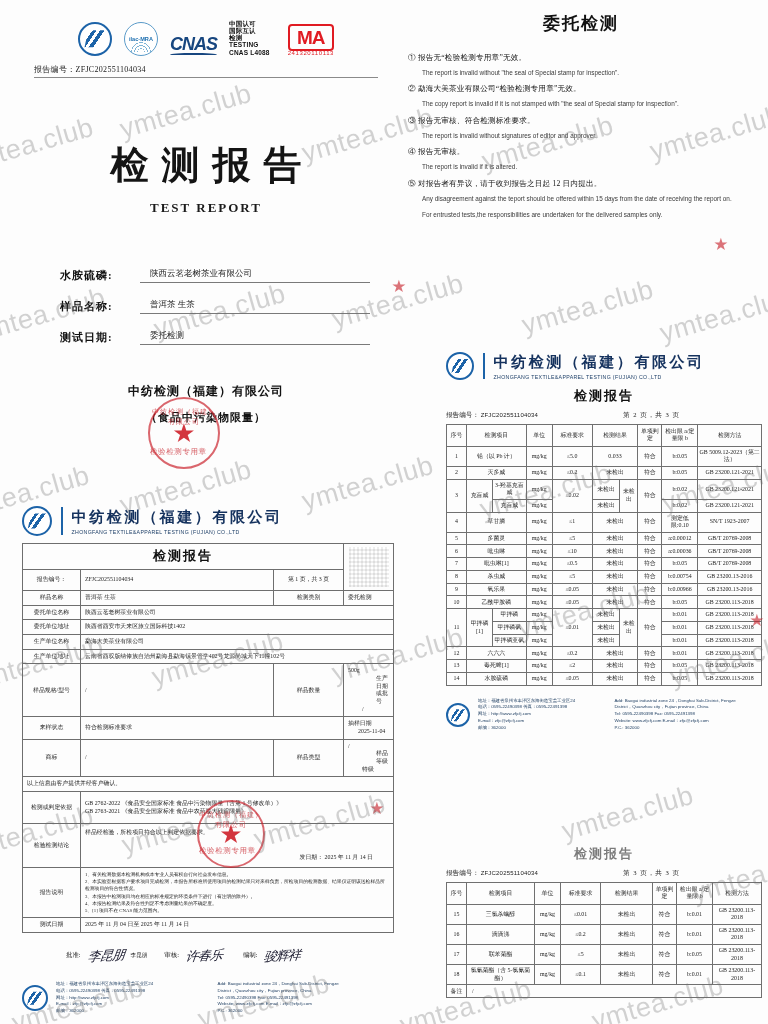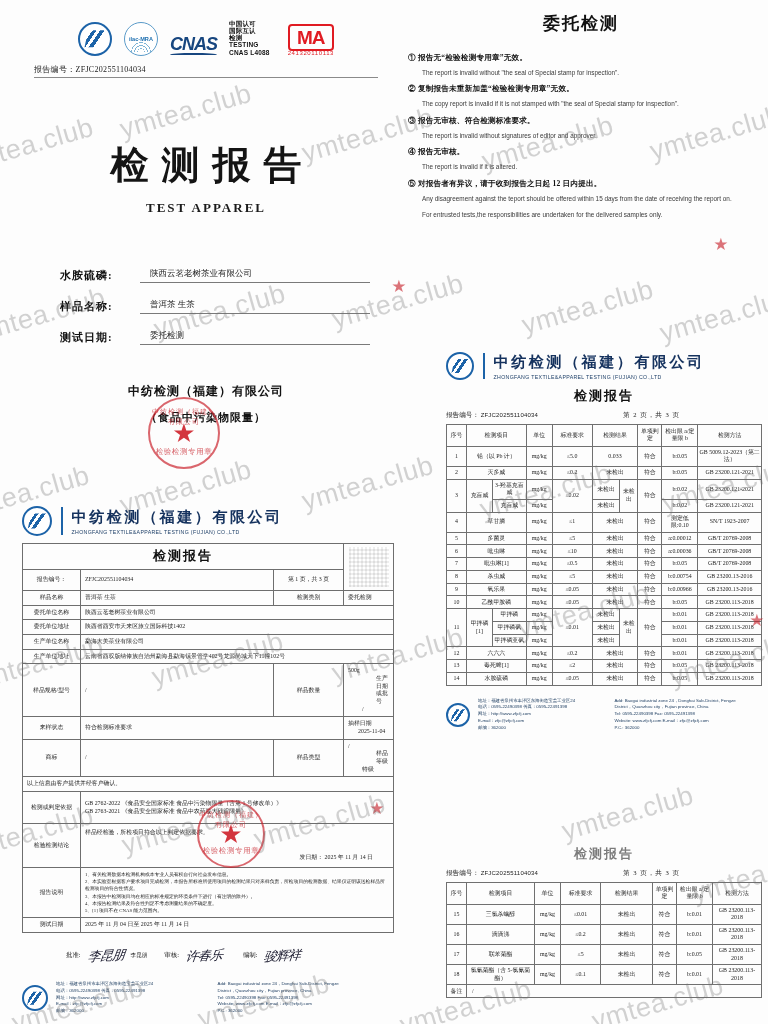--- a/index.html
+++ b/index.html
@@ -187,7 +187,7 @@
   }
   .note-item { margin-bottom: 7px; }
   .note-cn {
-    font-size: 7.6px; font-weight: bold; color:#131313;
+    font-size: 7.6px; font-weight: normal; color:#131313;
     letter-spacing:.2px; line-height:1.3;
   }
   .note-en {

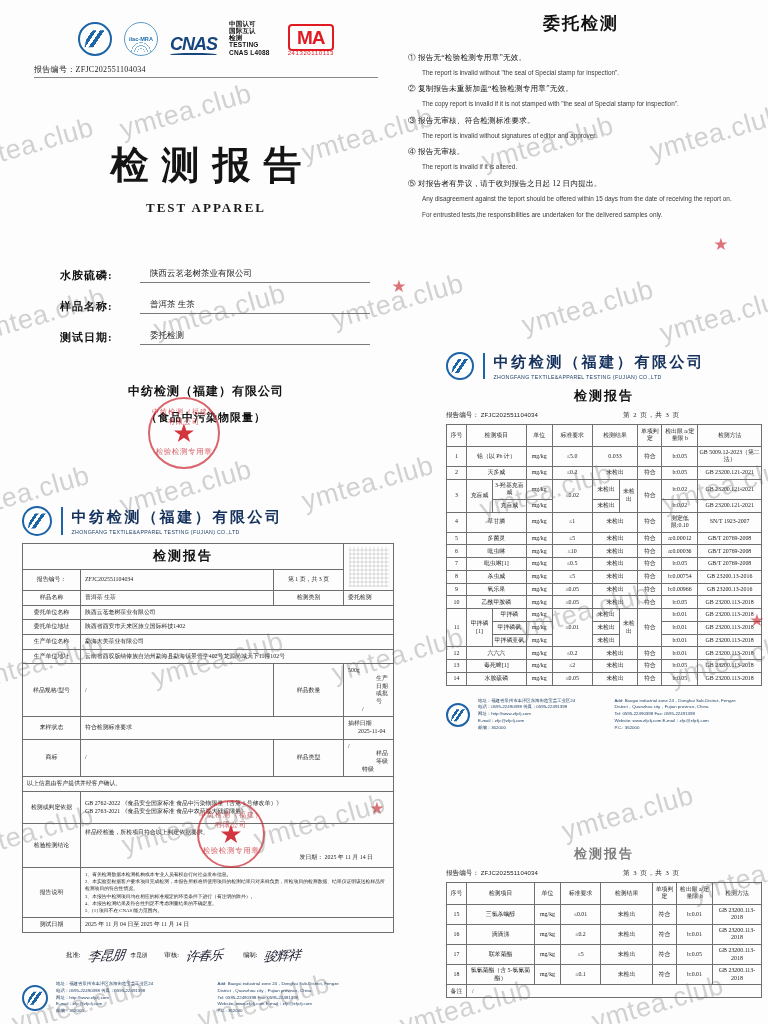--- a/index.html
+++ b/index.html
@@ -359,7 +359,7 @@
       <div class="note-en">The report is invalid without "the seal of Special stamp for inspection".</div>
     </div>
     <div class="note-item">
-      <div class="note-cn">② 复制报告未重新加盖“检验检测专用章”无效。</div>
+      <div class="note-cn">② 勐海大美茶业有限公司“检验检测专用章”无效。</div>
       <div class="note-en">The copy report is invalid if it is not stamped with "the seal of Special stamp for inspection".</div>
     </div>
     <div class="note-item">

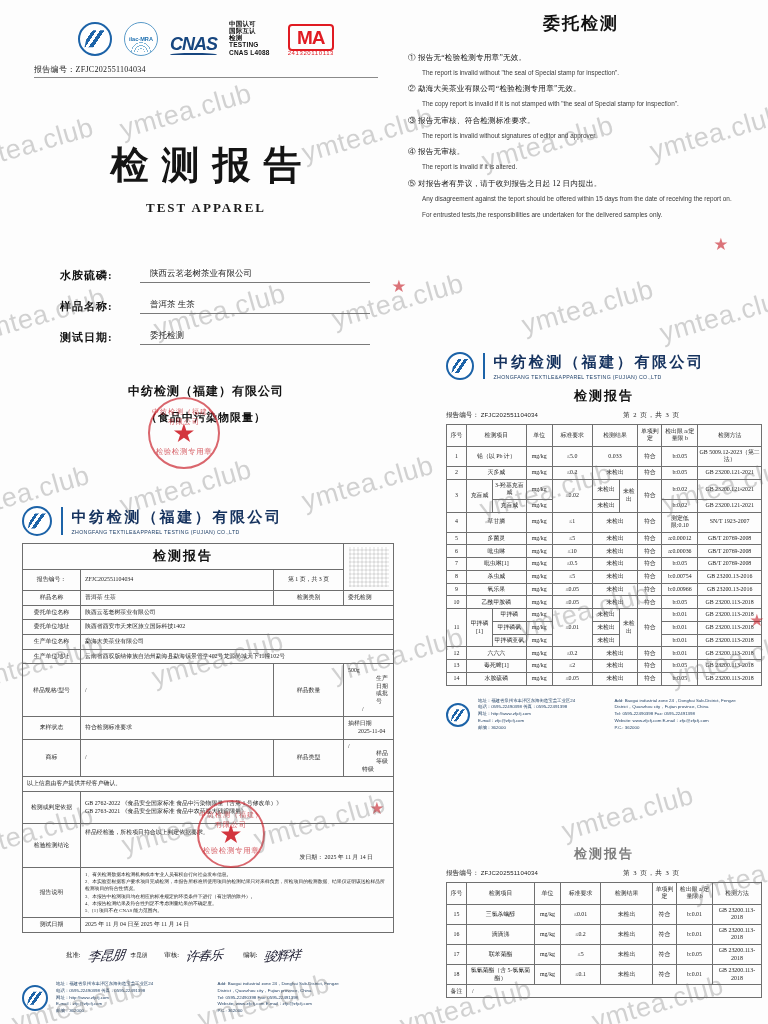--- a/index.html
+++ b/index.html
@@ -324,7 +324,7 @@
     </div>
 
     <div class="cover-title">检测报告</div>
-    <div class="cover-sub">TEST APPAREL</div>
+    <div class="cover-sub">TEST REPORT</div>
 
     <div class="cover-fields">
       <div class="cfield">

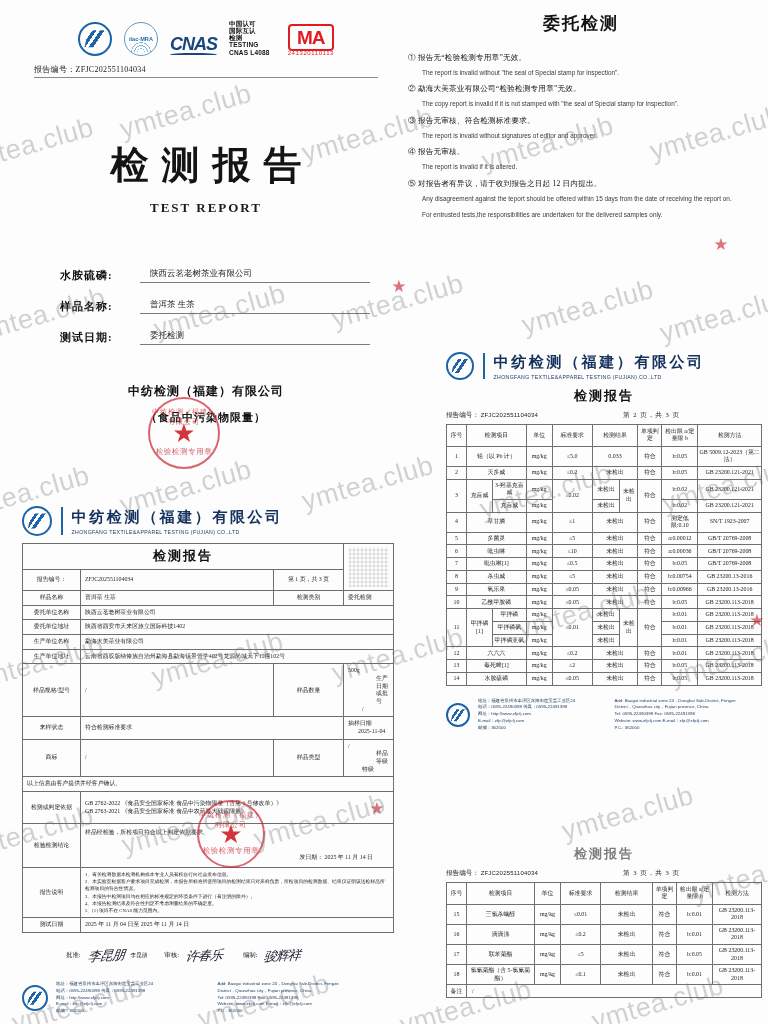--- a/index.html
+++ b/index.html
@@ -53,7 +53,7 @@
   }
   .seal-round .seal-bottom {
     position: absolute; bottom: 10px; left: 0; width: 100%;
-    text-align: center; font-size: 7.5px; letter-spacing: .6px;
+    text-align: left; font-size: 7.5px; letter-spacing: .6px;
   }
   .seal-strip {
     position: absolute;

